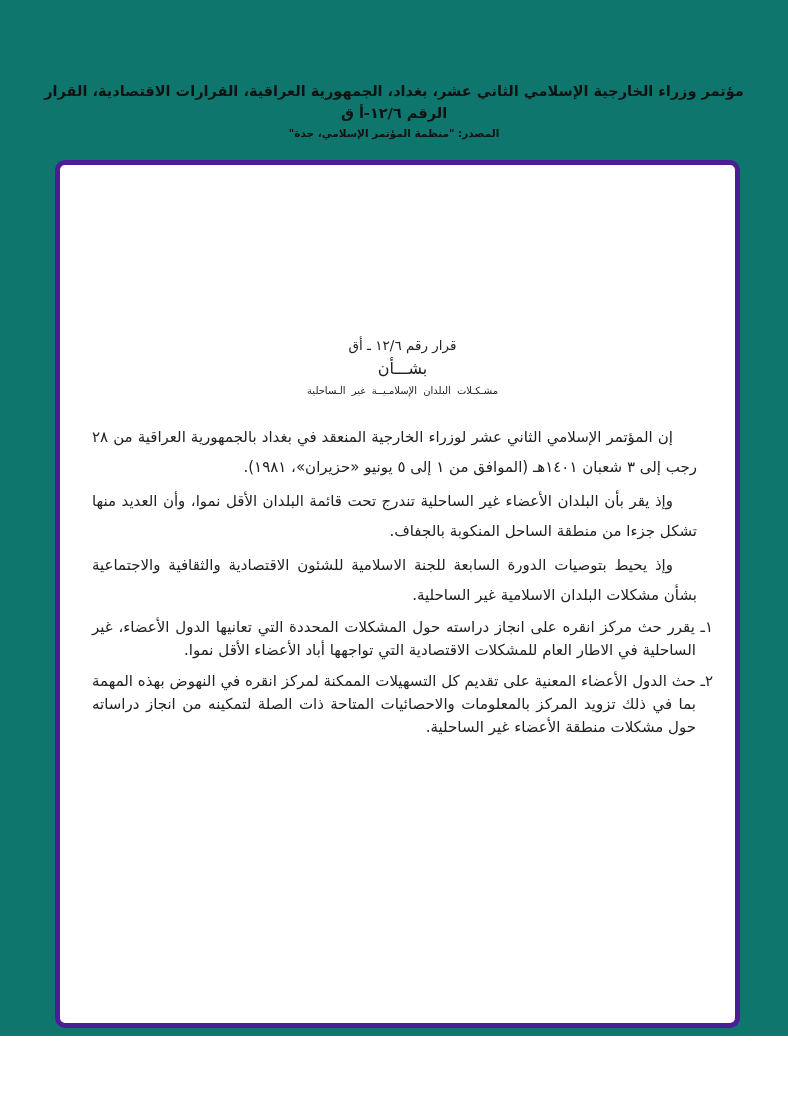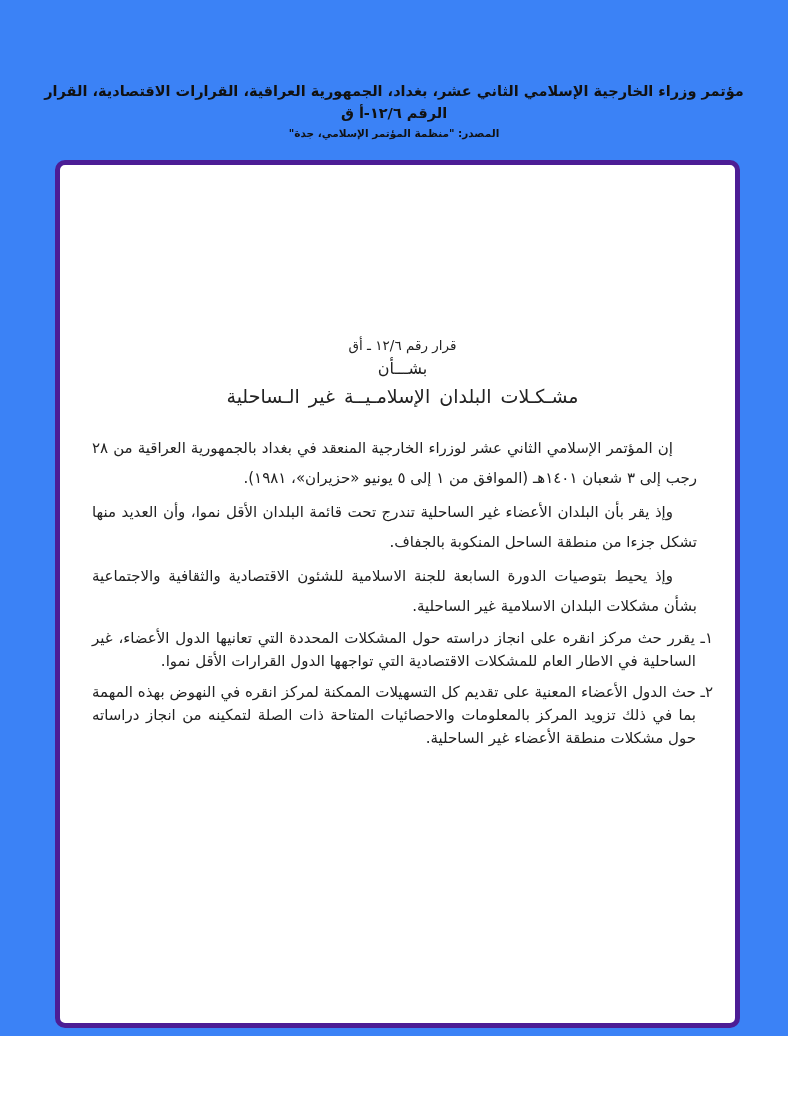--- a/index.html
+++ b/index.html
@@ -16,7 +16,7 @@
     position: relative;
     width: 788px;
     height: 1036px;
-    background: #3b82f6;
+    background: #0f766e;
   }
   
   .caption {

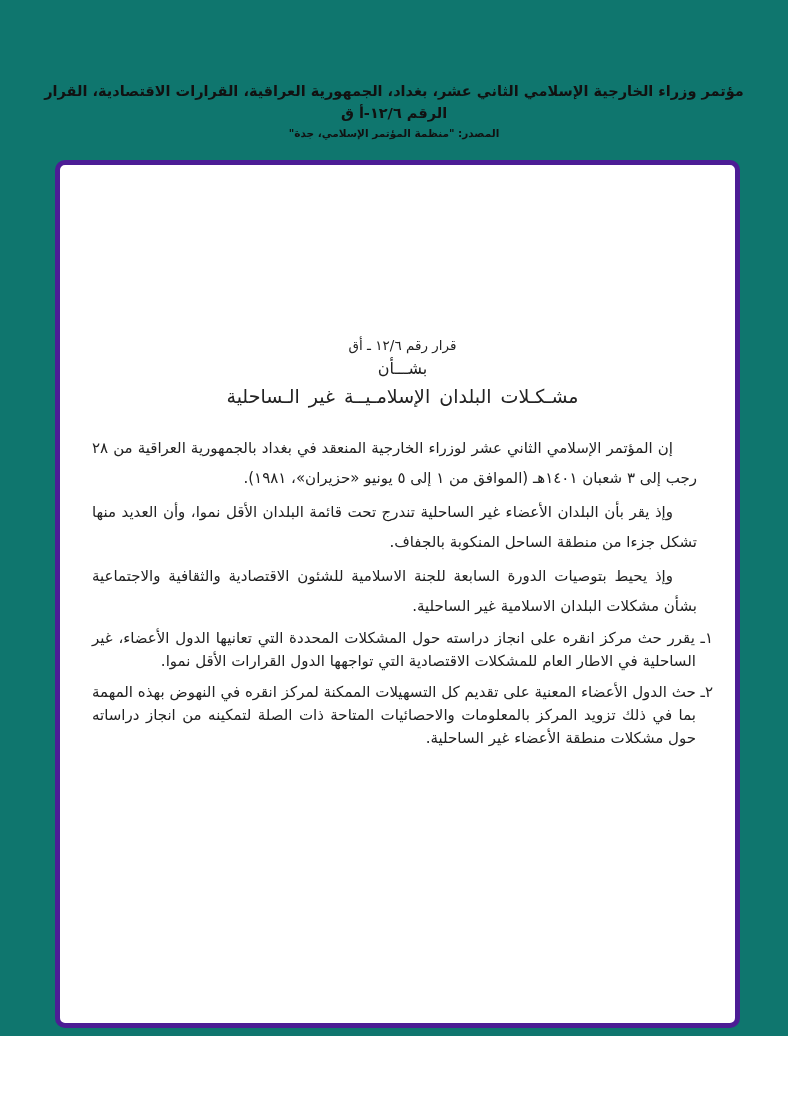--- a/index.html
+++ b/index.html
@@ -71,7 +71,7 @@
   }
   .res-subject {
     text-align: center;
-    font-size: 19px;
+    font-size: 10px;
     word-spacing: 3px;
     margin: 0 0 26px 0;
   }

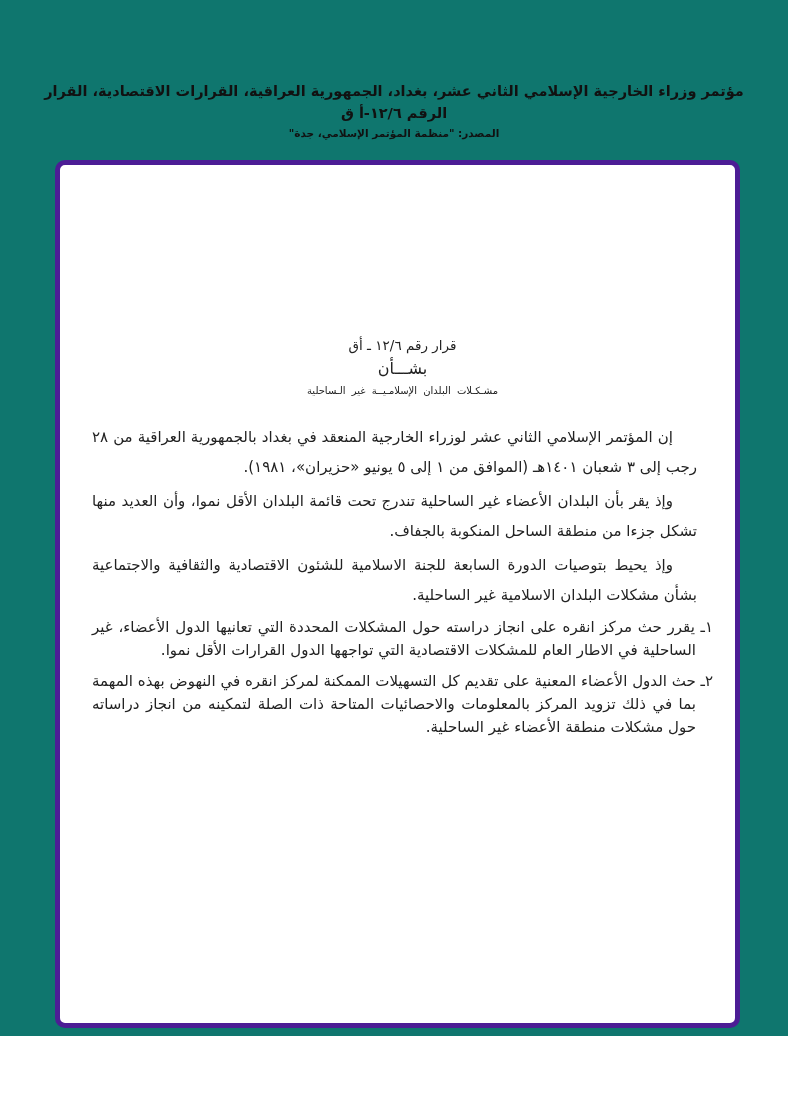--- a/index.html
+++ b/index.html
@@ -121,7 +121,7 @@
       <p class="para">وإذ يحيط بتوصيات الدورة السابعة للجنة الاسلامية للشئون الاقتصادية والثقافية والاجتماعية بشأن مشكلات البلدان الاسلامية غير الساحلية.</p>
 
       <ol class="items">
-        <li>١ـ يقرر حث مركز انقره على انجاز دراسته حول المشكلات المحددة التي تعانيها الدول الأعضاء، غير الساحلية في الاطار العام للمشكلات الاقتصادية التي تواجهها الدول القرارات الأقل نموا.</li>
+        <li>١ـ يقرر حث مركز انقره على انجاز دراسته حول المشكلات المحددة التي تعانيها الدول الأعضاء، غير الساحلية في الاطار العام للمشكلات الاقتصادية التي تواجهها أباد الأعضاء الأقل نموا.</li>
         <li>٢ـ حث الدول الأعضاء المعنية على تقديم كل التسهيلات الممكنة لمركز انقره في النهوض بهذه المهمة بما في ذلك تزويد المركز بالمعلومات والاحصائيات المتاحة ذات الصلة لتمكينه من انجاز دراساته حول مشكلات منطقة الأعضاء غير الساحلية.</li>
       </ol>
 

